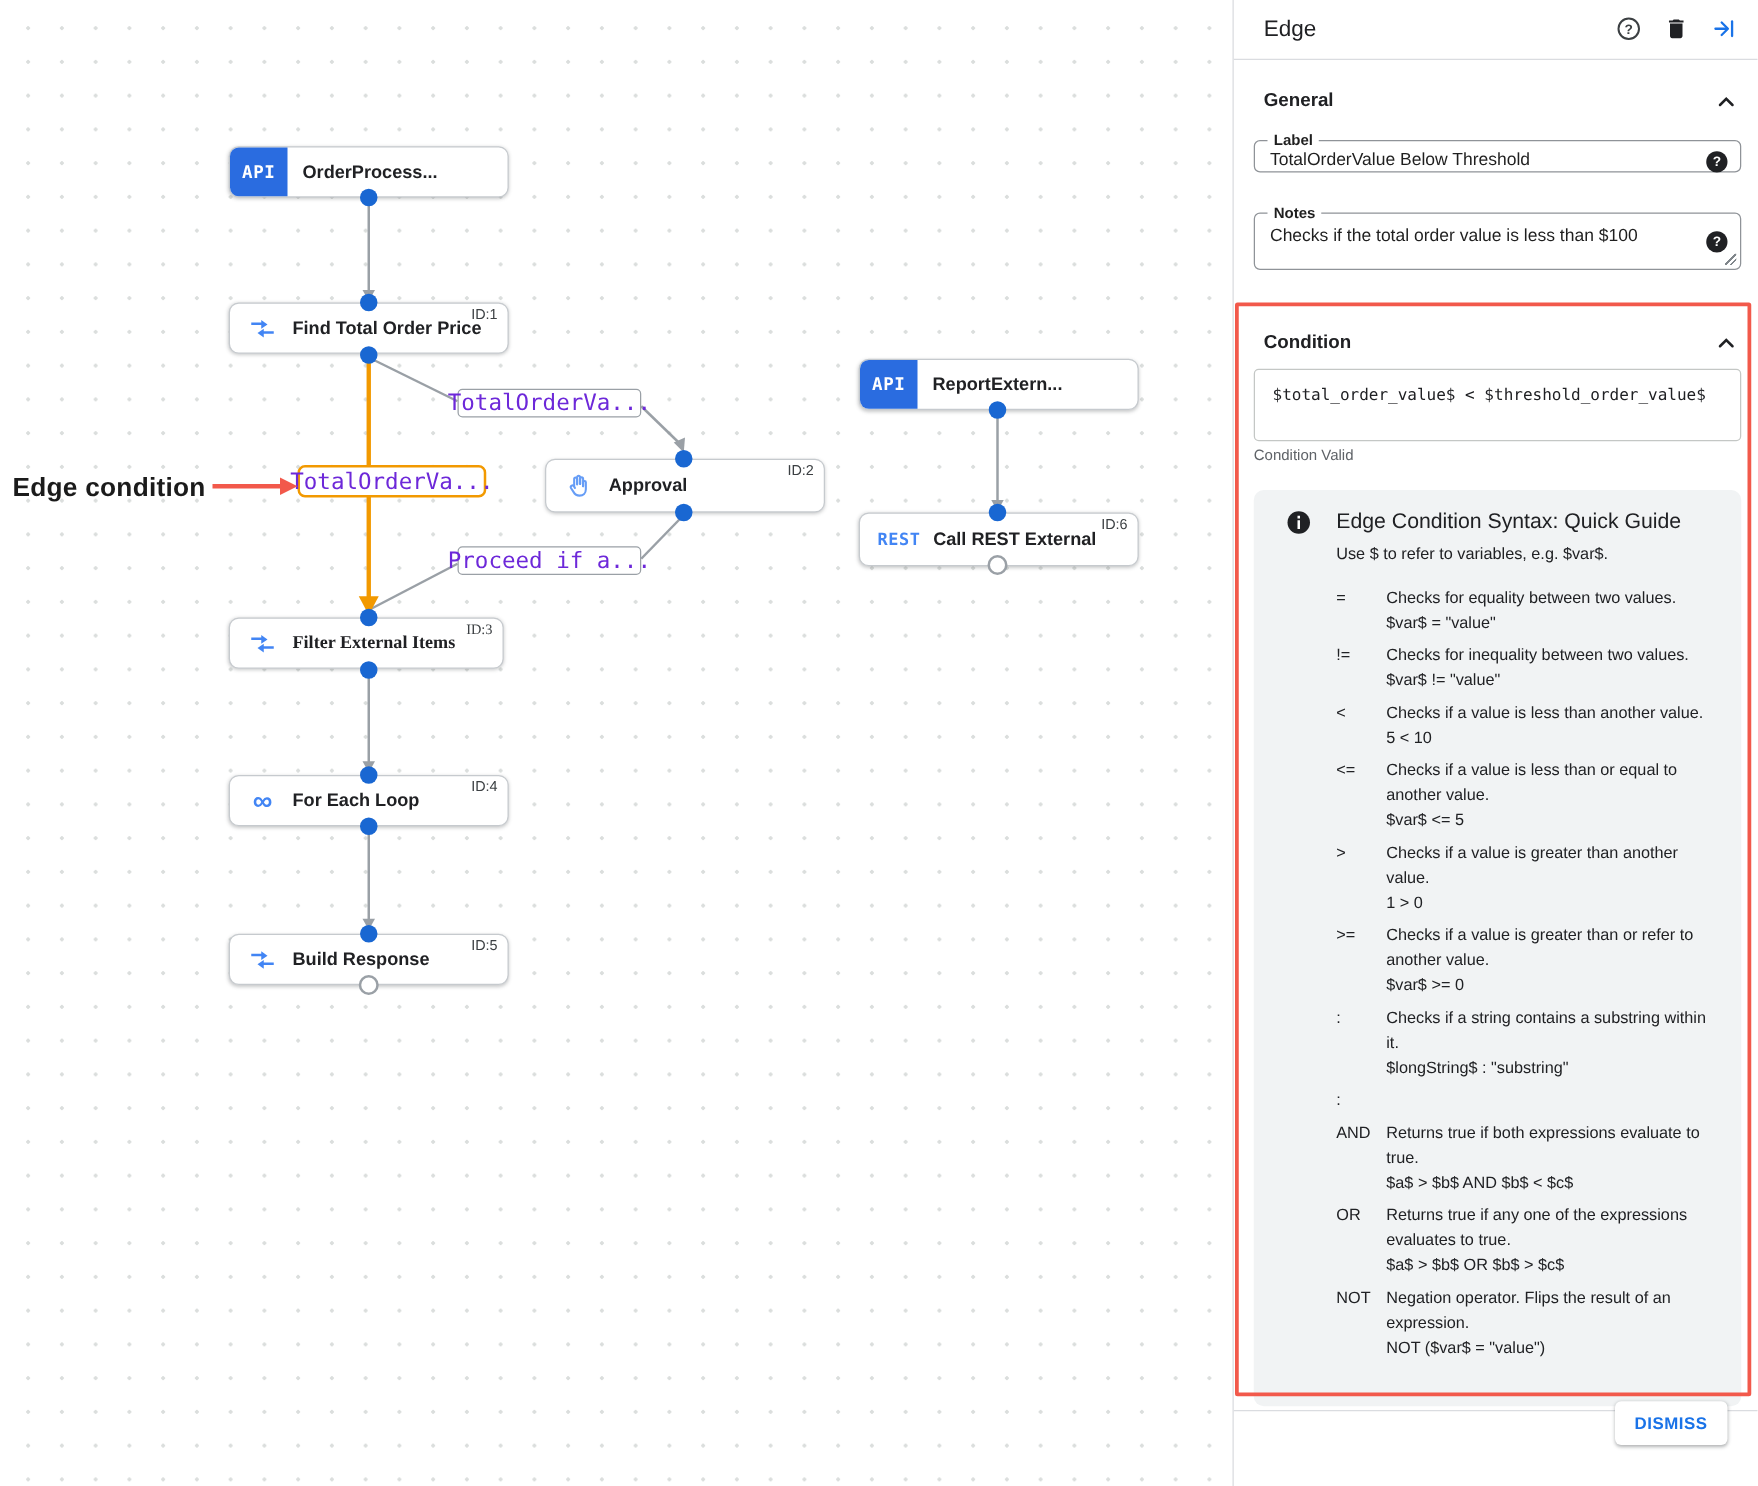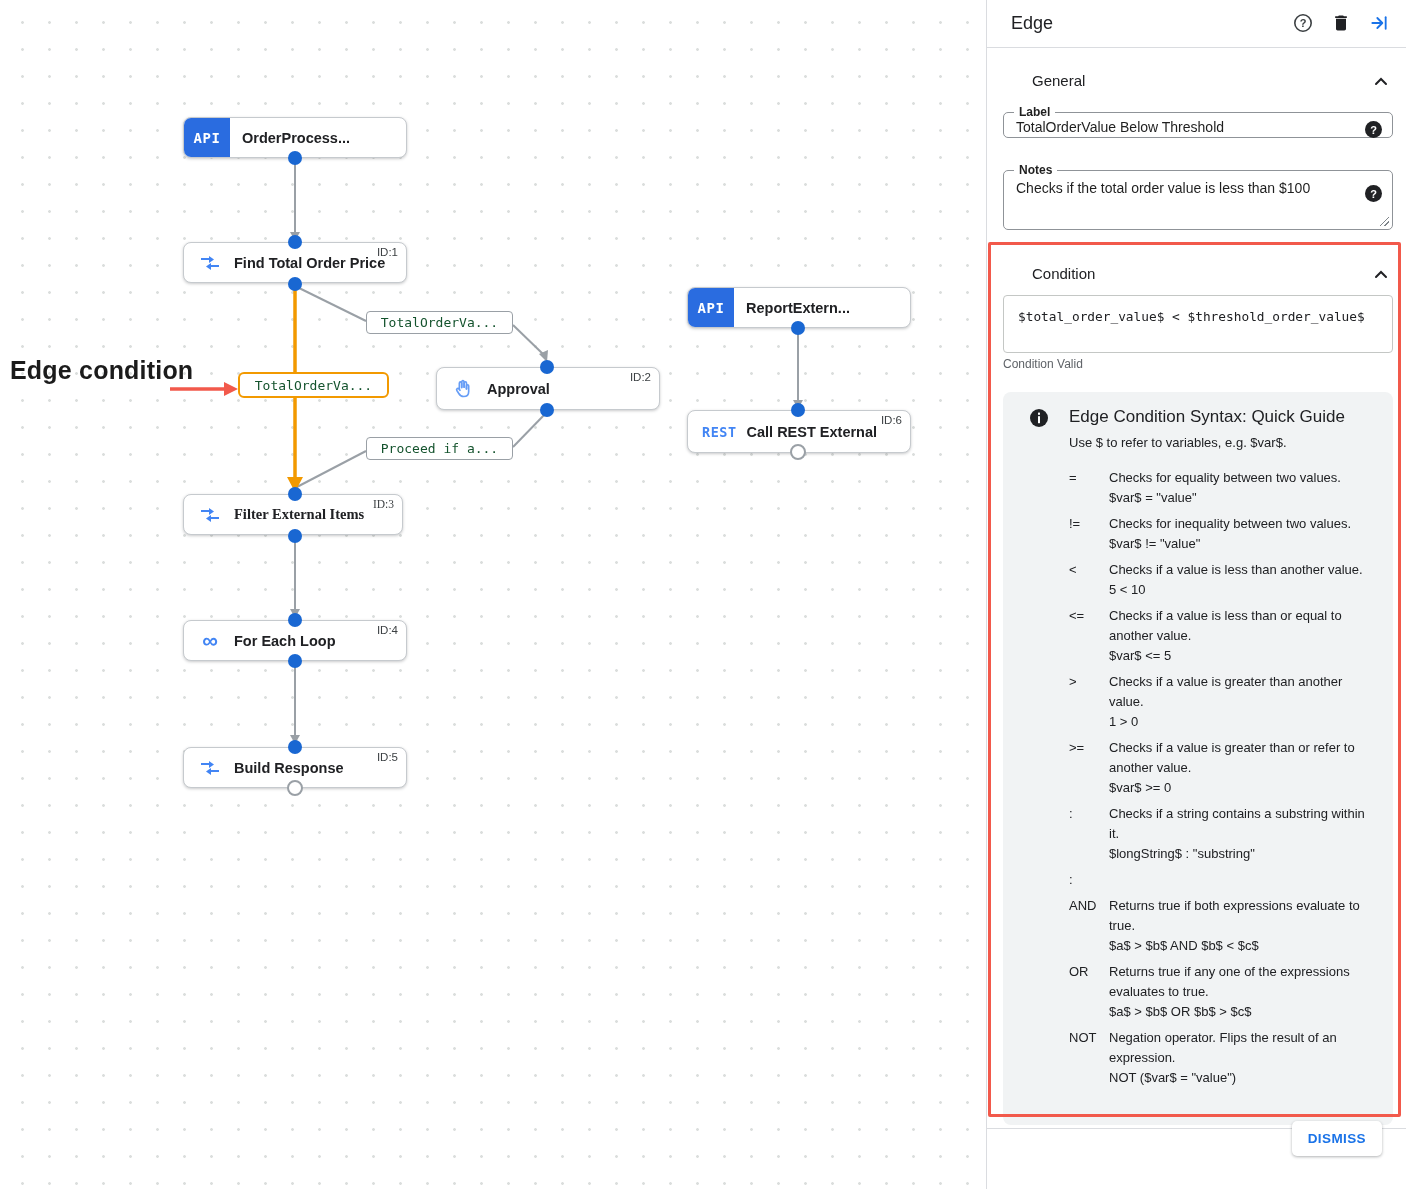--- a/index.html
+++ b/index.html
@@ -49,7 +49,7 @@
   .hdr-icons { position:absolute; right:16px; top:12px; display:flex; gap:16px; align-items:center; }
   .icon-btn { width:22px; height:22px; display:flex; align-items:center; justify-content:center; cursor:pointer; }
 
-  .section-head { position:absolute; left:24px; font-size:15px; font-weight:400; color:#202124;margin-left:21px; }
+  .section-head { position:absolute; left:24px; font-size:15px; font-weight:700; color:#202124; }
   .chevron { position:absolute; right:18px; width:14px; height:10px; cursor:pointer; }
 
   .field { position:absolute; left:16px; width:390px; border:1px solid #8f9398; border-radius:5px; background:#fff; }

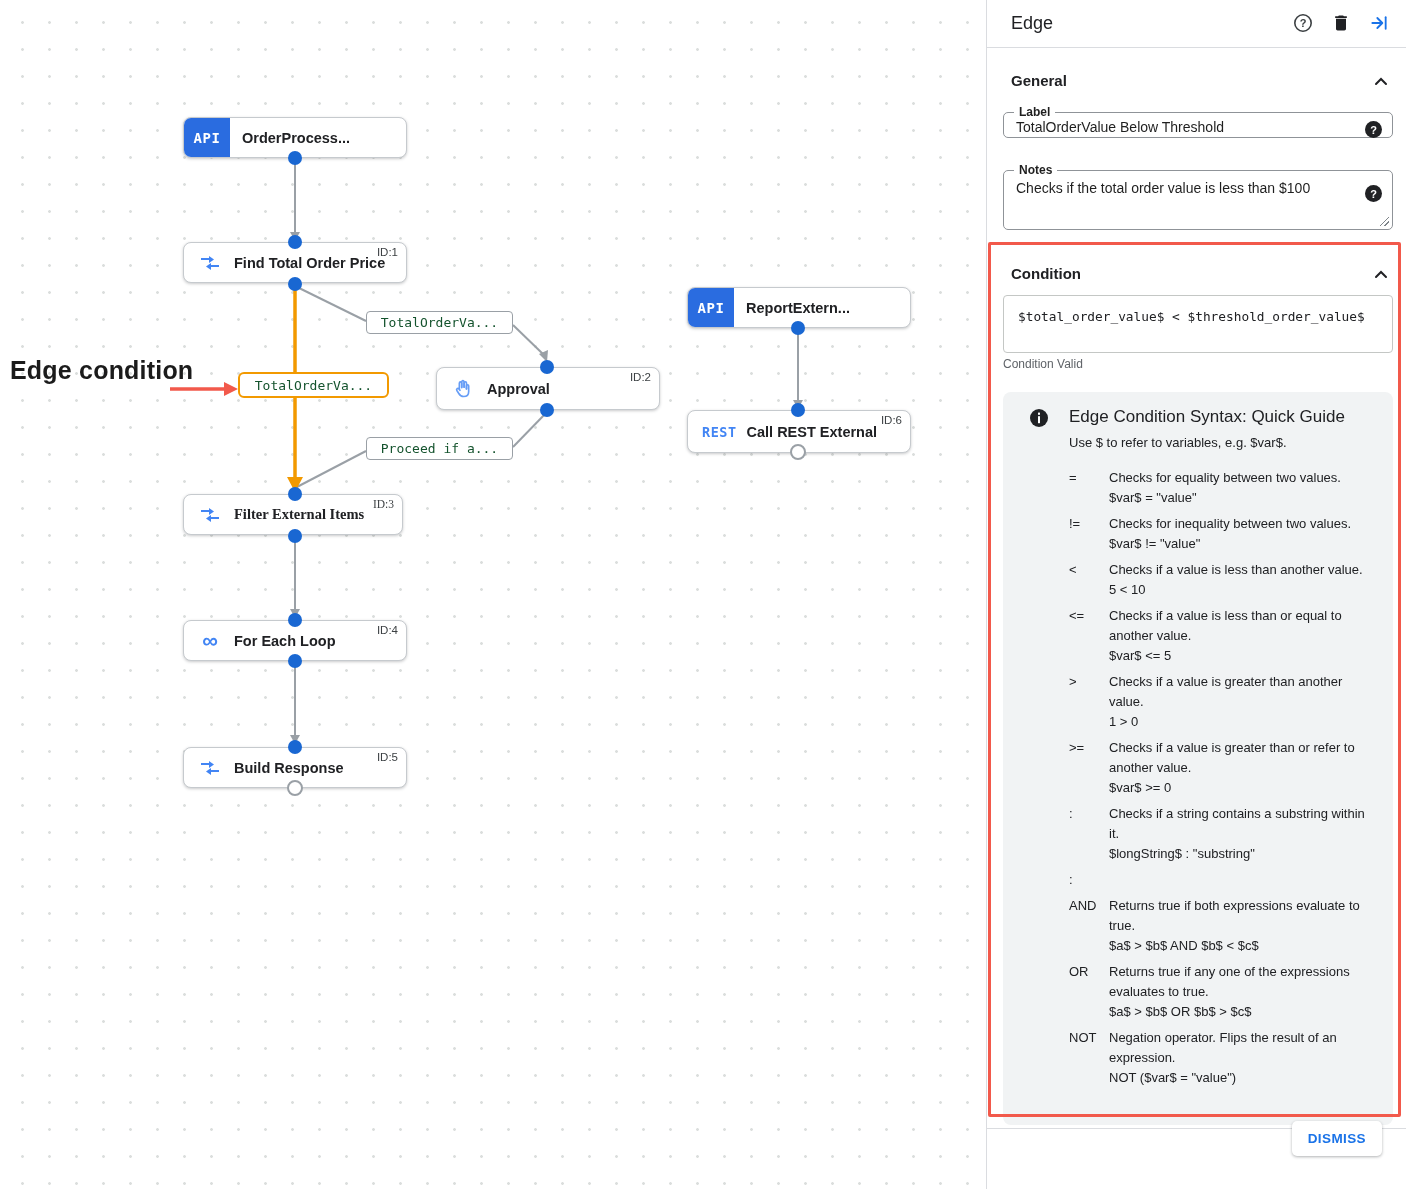--- a/index.html
+++ b/index.html
@@ -263,7 +263,7 @@
     <span class="field-help" style="top:8px;">?</span>
   </div>
 
-  <div class="field" style="top:170px; height:60px;">
+  <div class="field" style="top:170px; height:46px;">
     <span class="field-label">Notes</span>
     <textarea style="">Checks if the total order value is less than $100</textarea>
     <span class="field-help" style="top:14px;">?</span>

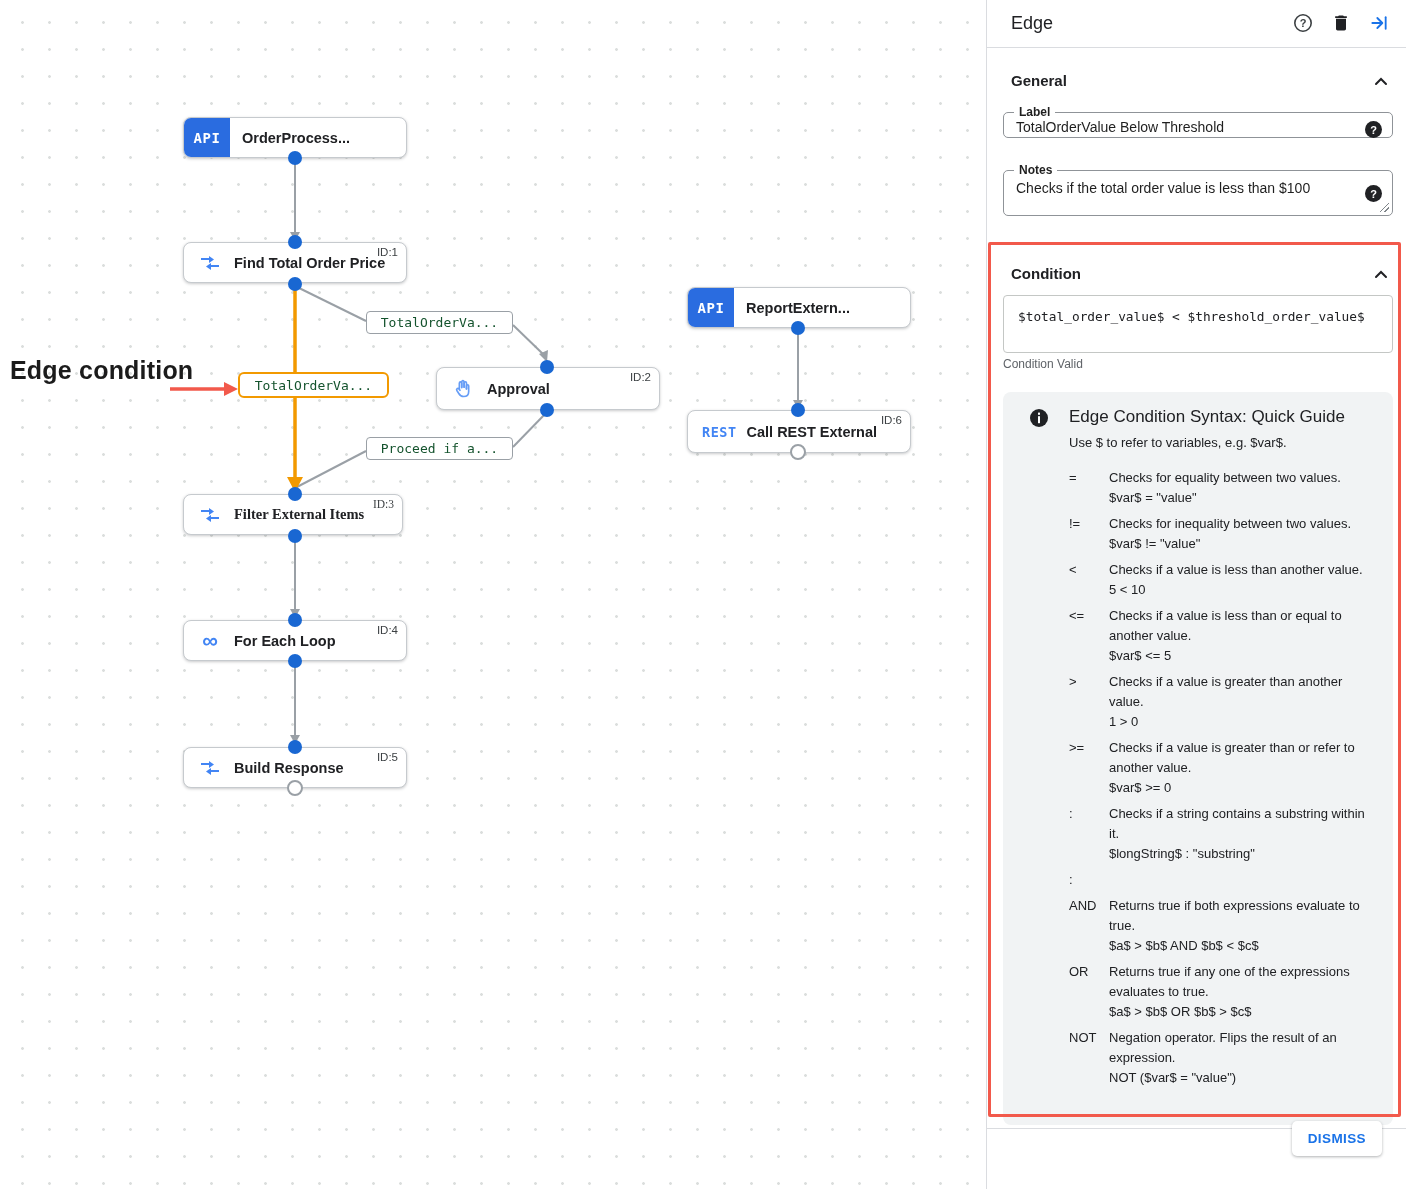--- a/index.html
+++ b/index.html
@@ -34,7 +34,7 @@
   .edge-label {
     position:absolute; background:#fff; border:1px solid #9aa0a6; border-radius:4px;
     display:flex; align-items:center; justify-content:center;
-    font-family:"DejaVu Sans Mono", monospace; font-size:13px; color:#14532d; white-space:nowrap;
+    font-family:"DejaVu Sans Mono", monospace; font-size:18px; color:#6d28d9; white-space:nowrap;
   }
   .edge-label.selected { border:2px solid #f29900; border-radius:6px; }
 

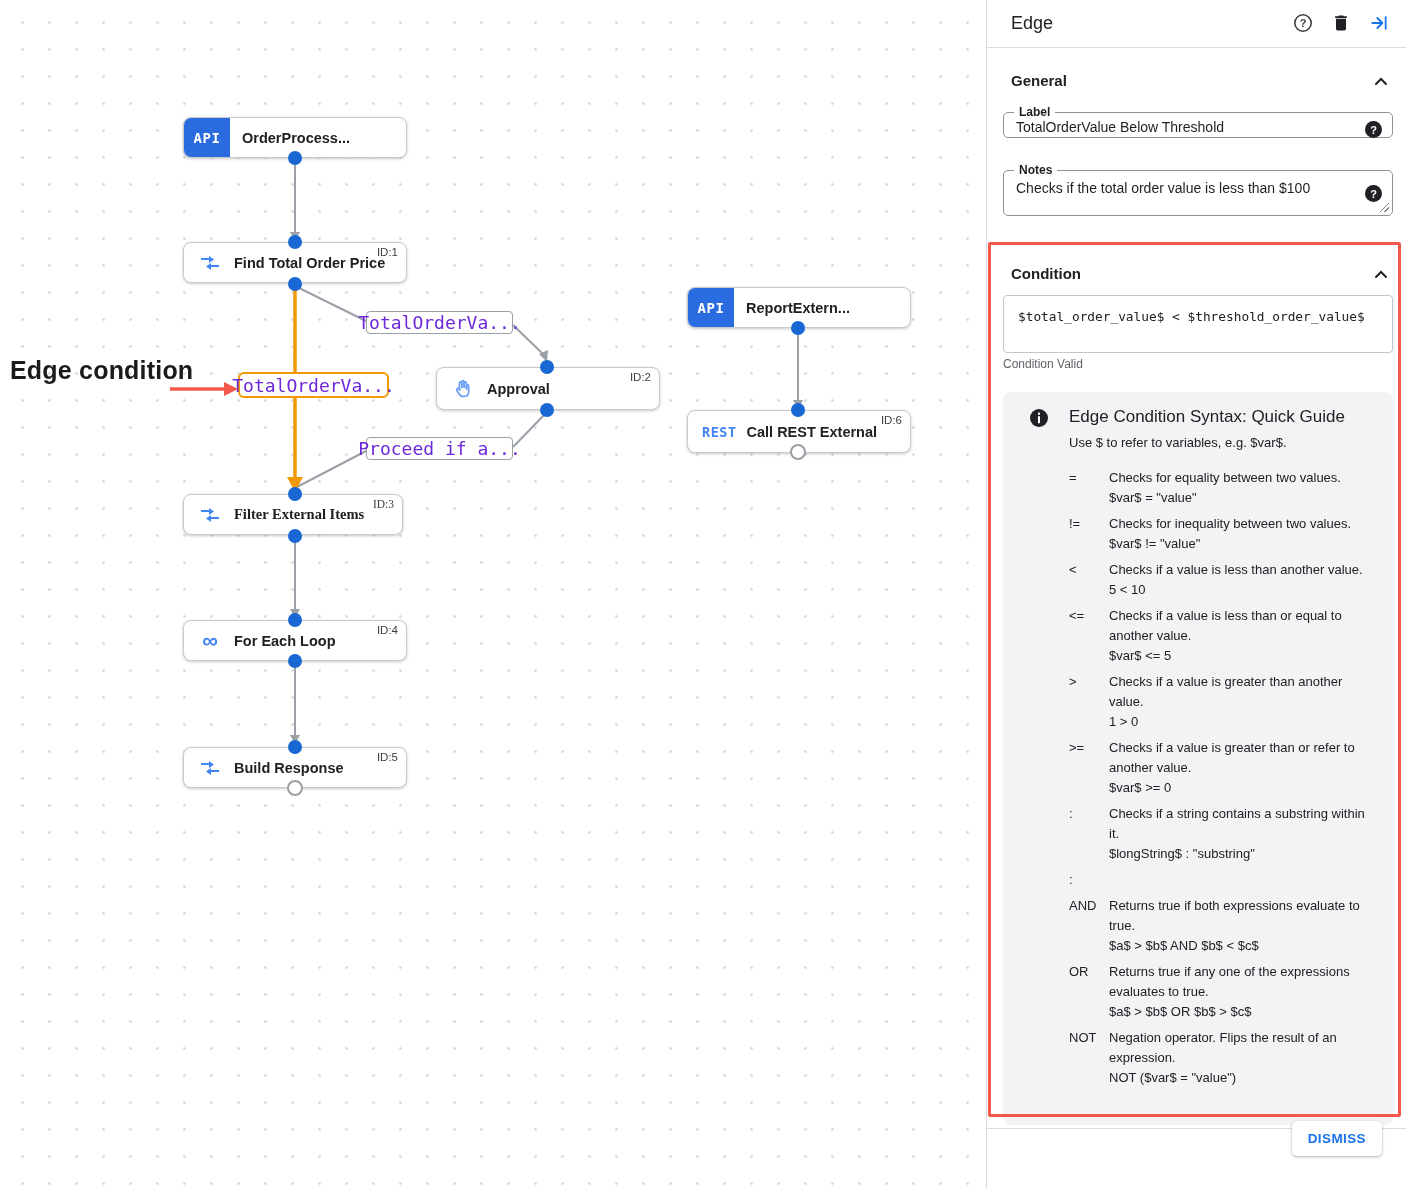--- a/index.html
+++ b/index.html
@@ -40,7 +40,7 @@
 
   .edges-svg { position:absolute; left:0; top:0; width:986px; height:1189px; pointer-events:none; }
 
-  .annotation-text { position:absolute; left:10px; top:356px; font-size:25px; font-weight:700; color:#1b1b1b; letter-spacing:.2px; }
+  .annotation-text { position:absolute; left:10px; top:379px; font-size:21px; font-weight:700; color:#1b1b1b; letter-spacing:.2px; }
 
   
   .panel { position:absolute; left:986px; top:0; width:420px; height:1189px; background:#fff; border-left:1px solid #dadce0; }

